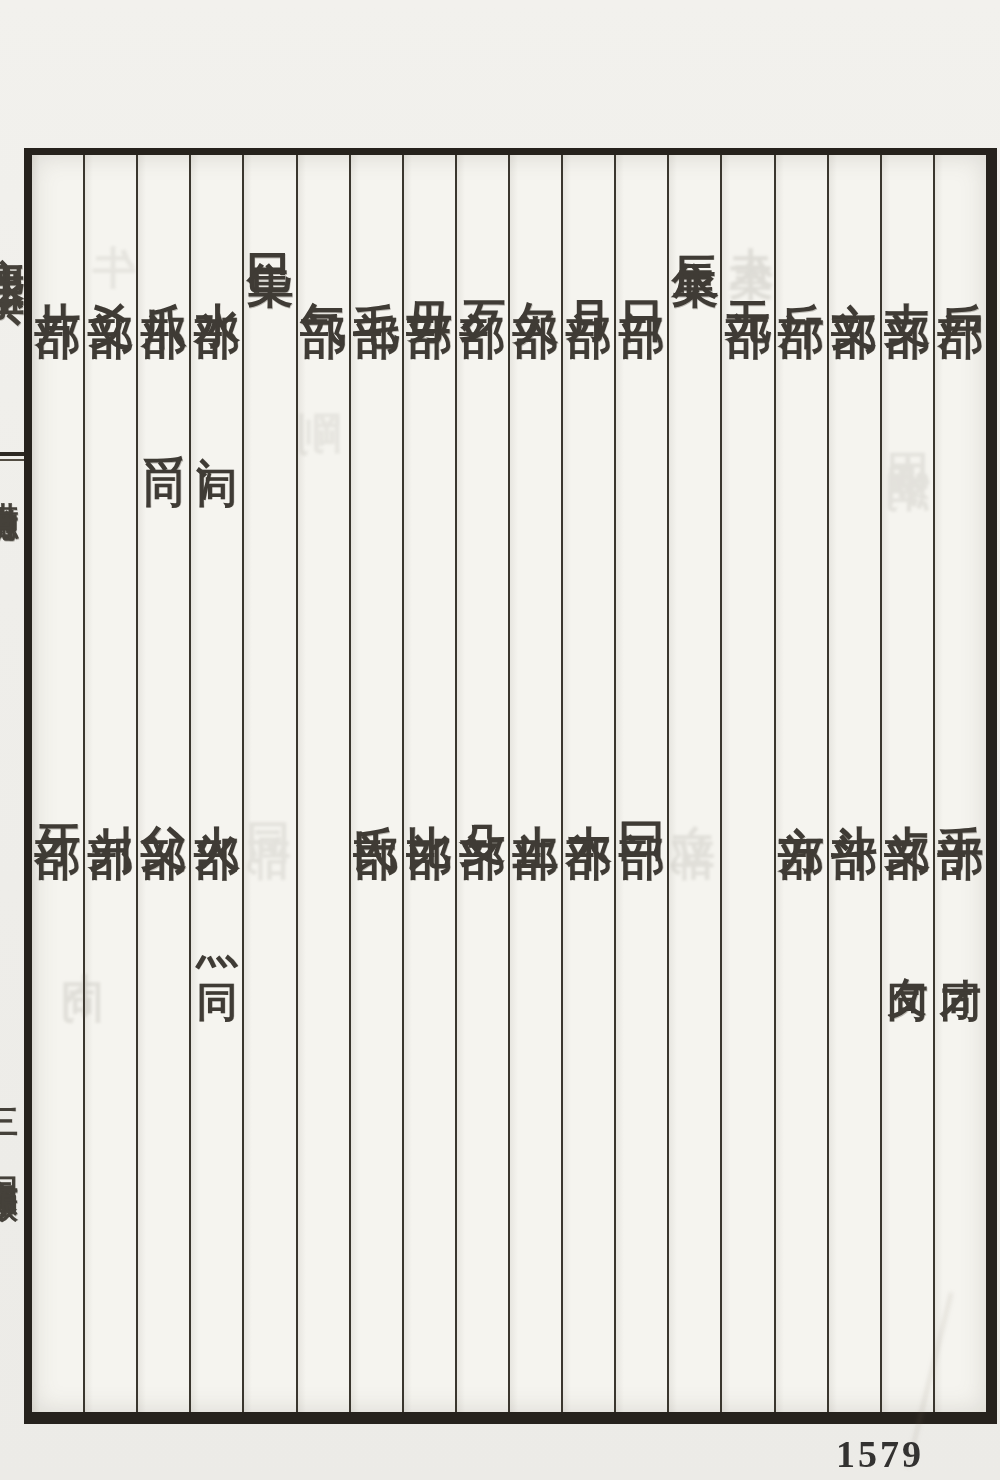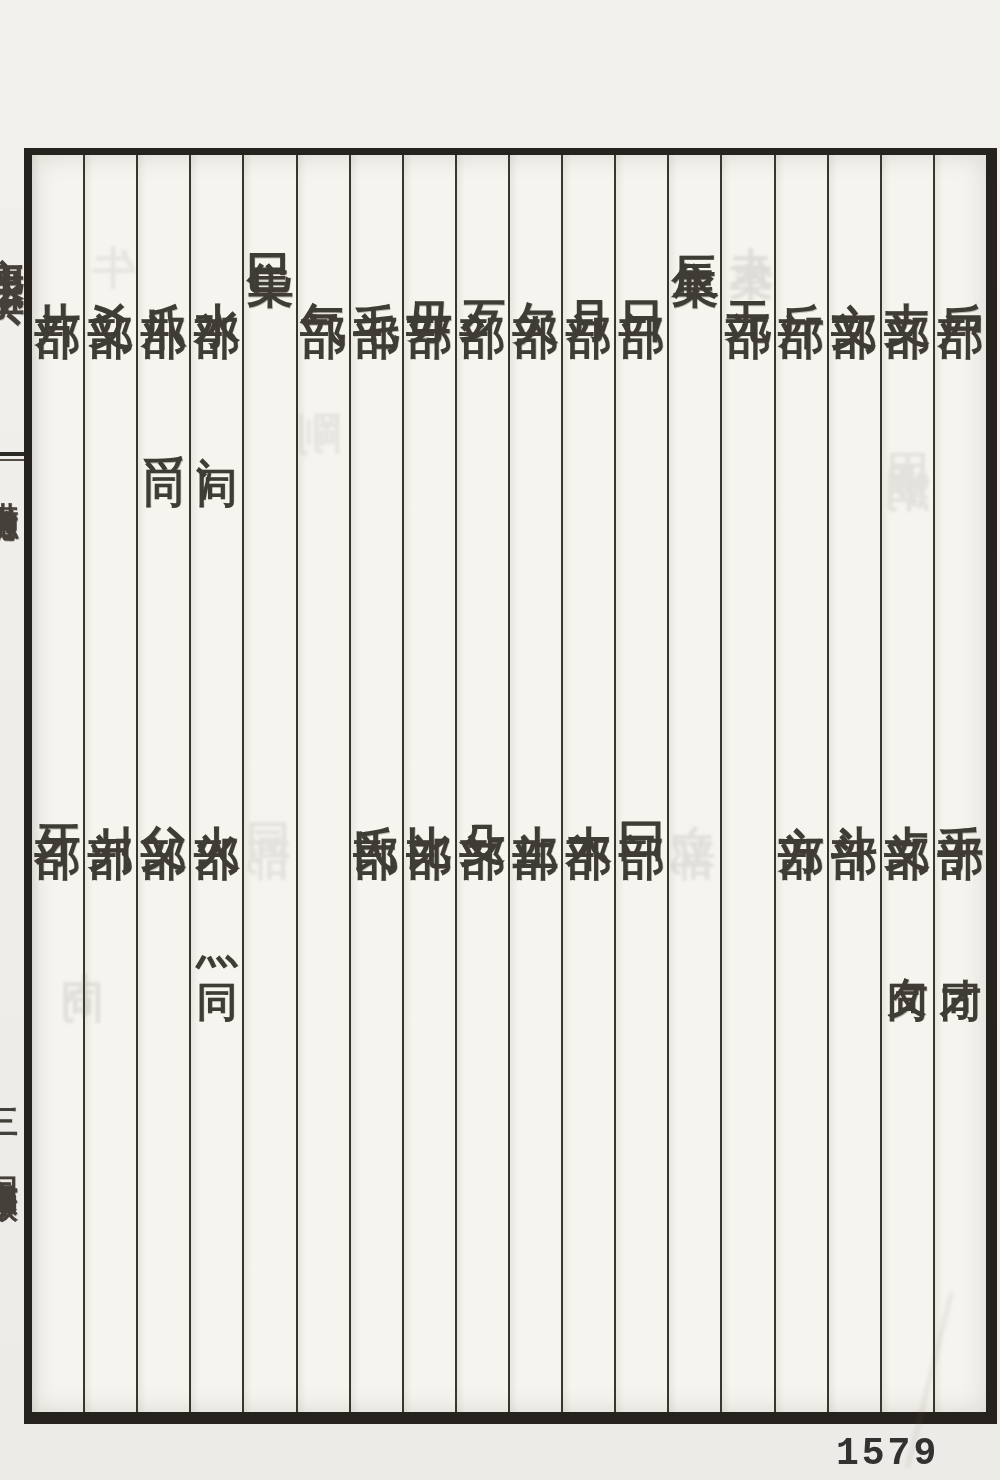--- a/index.html
+++ b/index.html
@@ -74,7 +74,7 @@
   }
   .page-number{
     position:absolute;left:836px;top:1432px;
-    font-family:Liberation Mono, monospace;
+    font-family:Liberation Serif, serif;
     font-size:38px;font-weight:600;letter-spacing:3px;color:#333231;
   }
   

